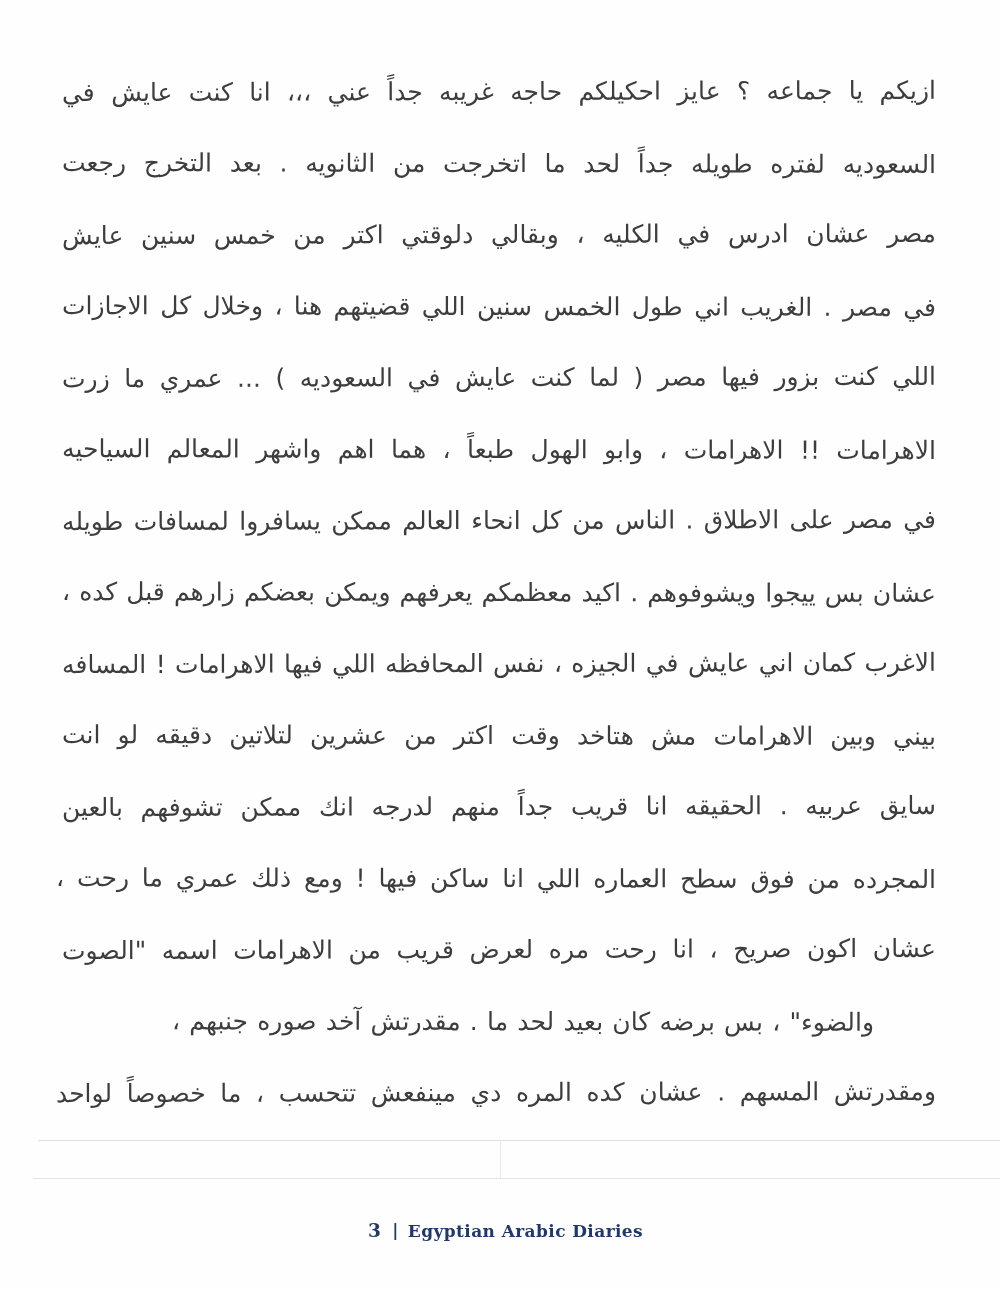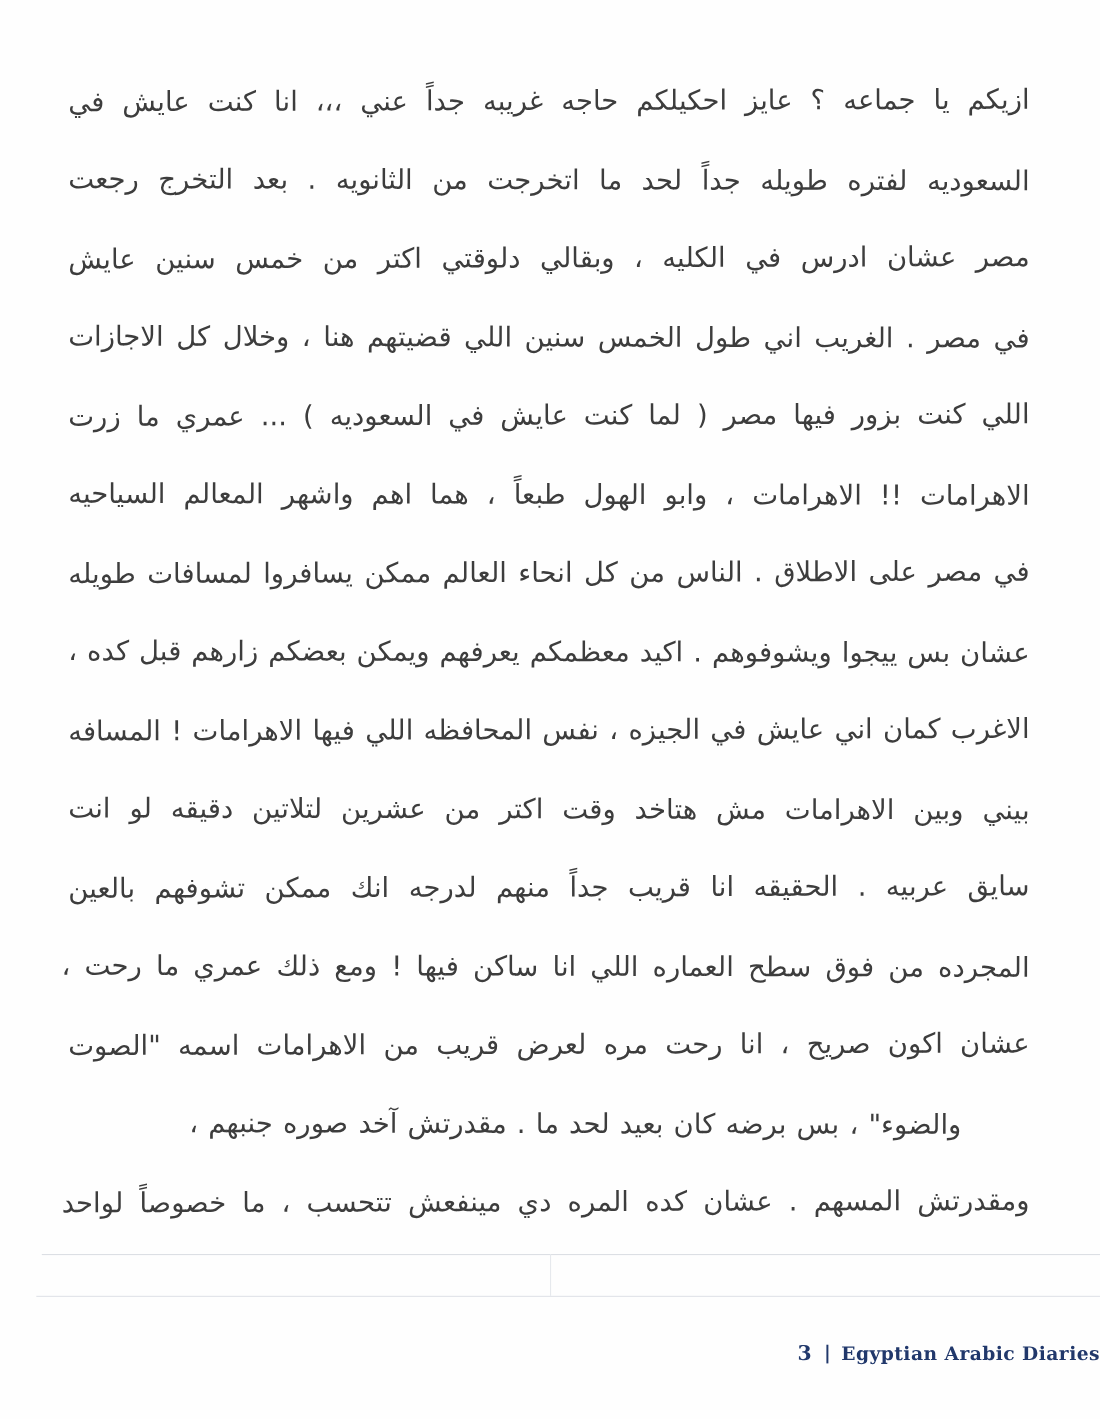--- a/index.html
+++ b/index.html
@@ -55,7 +55,7 @@
   .footer{
     position:absolute;
     top:1220px;left:11px;right:0;
-    text-align:right;
+    text-align:center;
     font-family:"DejaVu Serif","Liberation Serif",serif;
     color:var(--navy);
     font-size:17px;

